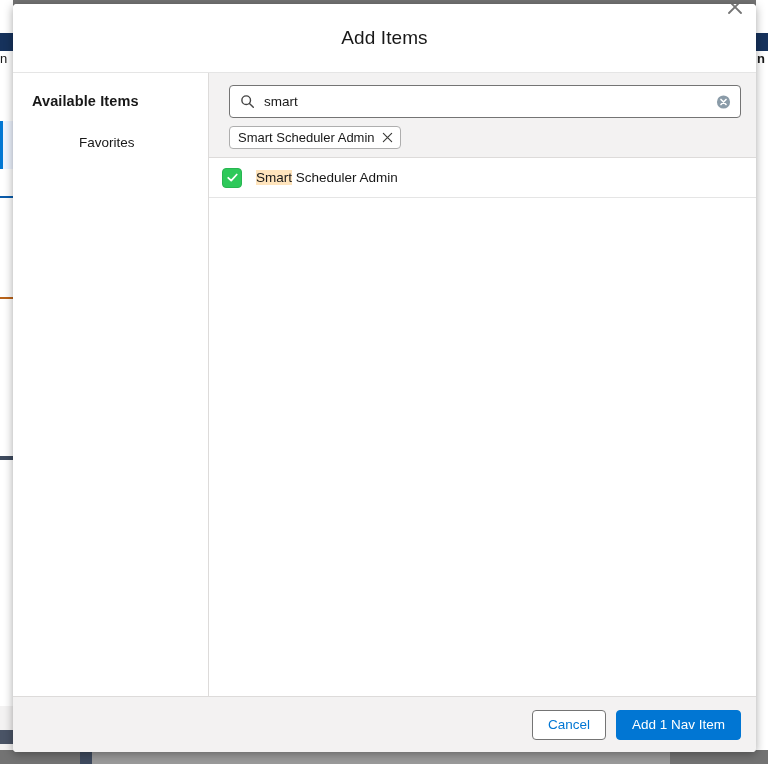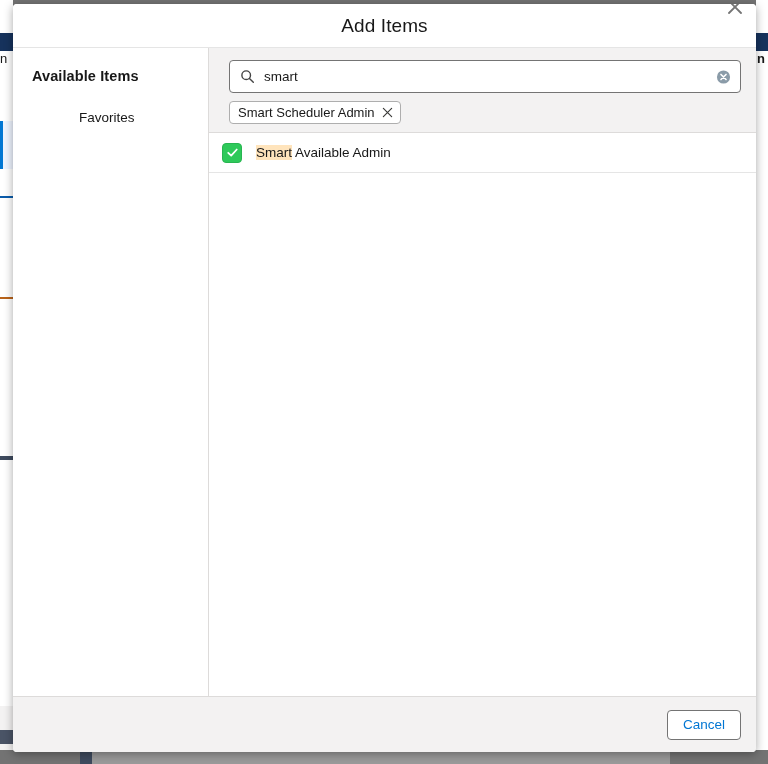--- a/index.html
+++ b/index.html
@@ -125,7 +125,7 @@
 
   .modal-header {
     position: relative;
-    height: 44px;
+    height: 69px;
     flex: none;
     background: #ffffff;
     border-bottom: 1px solid #e5e5e5;

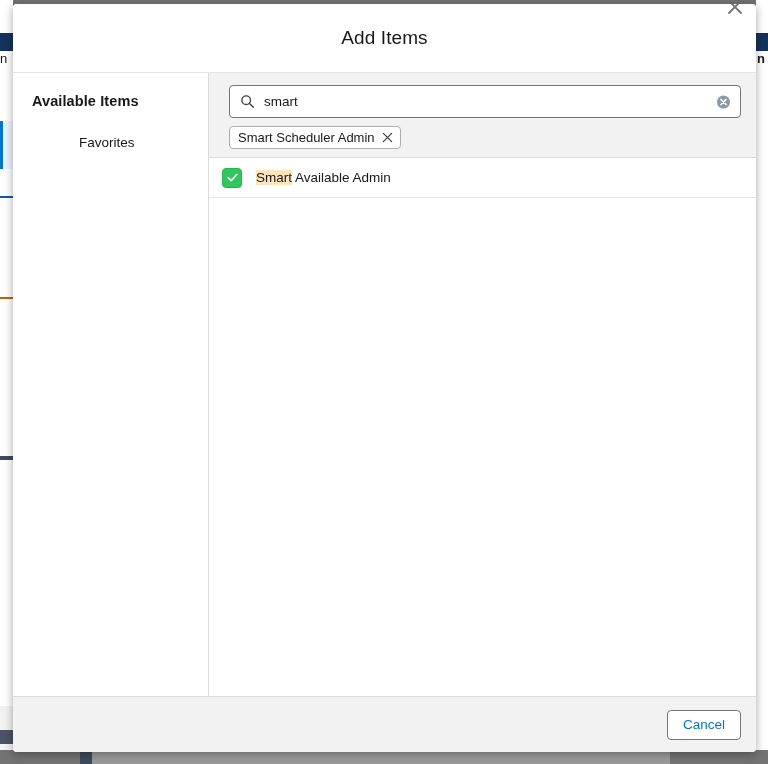--- a/index.html
+++ b/index.html
@@ -443,7 +443,7 @@
               <path d="M2.4 7.3 L5.6 10.4 L11.6 3.8" stroke="#fff" stroke-width="1.9" fill="none" stroke-linecap="round" stroke-linejoin="round"></path>
             </svg>
           </span>
-          <span class="row-label"><span class="hl">Smart</span><span> Available Admin</span></span>
+          <span class="row-label"><span class="hl">Smart</span><span> Scheduler Admin</span></span>
         </div>
       </div>
 

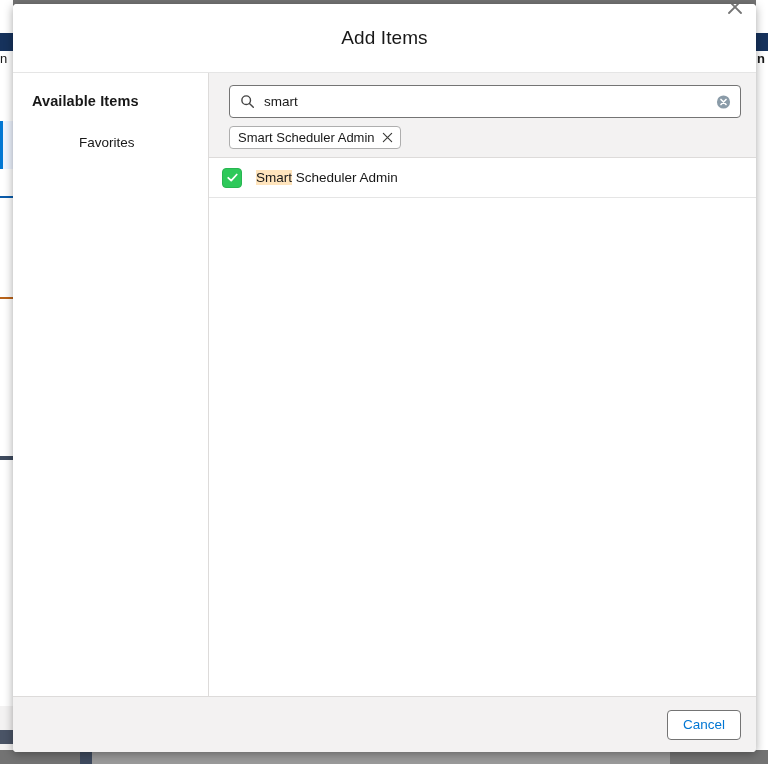--- a/index.html
+++ b/index.html
@@ -452,6 +452,7 @@
 
   <div class="modal-footer">
     <button class="btn btn-cancel">Cancel</button>
+    <button class="btn btn-primary">Add 1 Nav Item</button>
   </div>
 
 </div>

